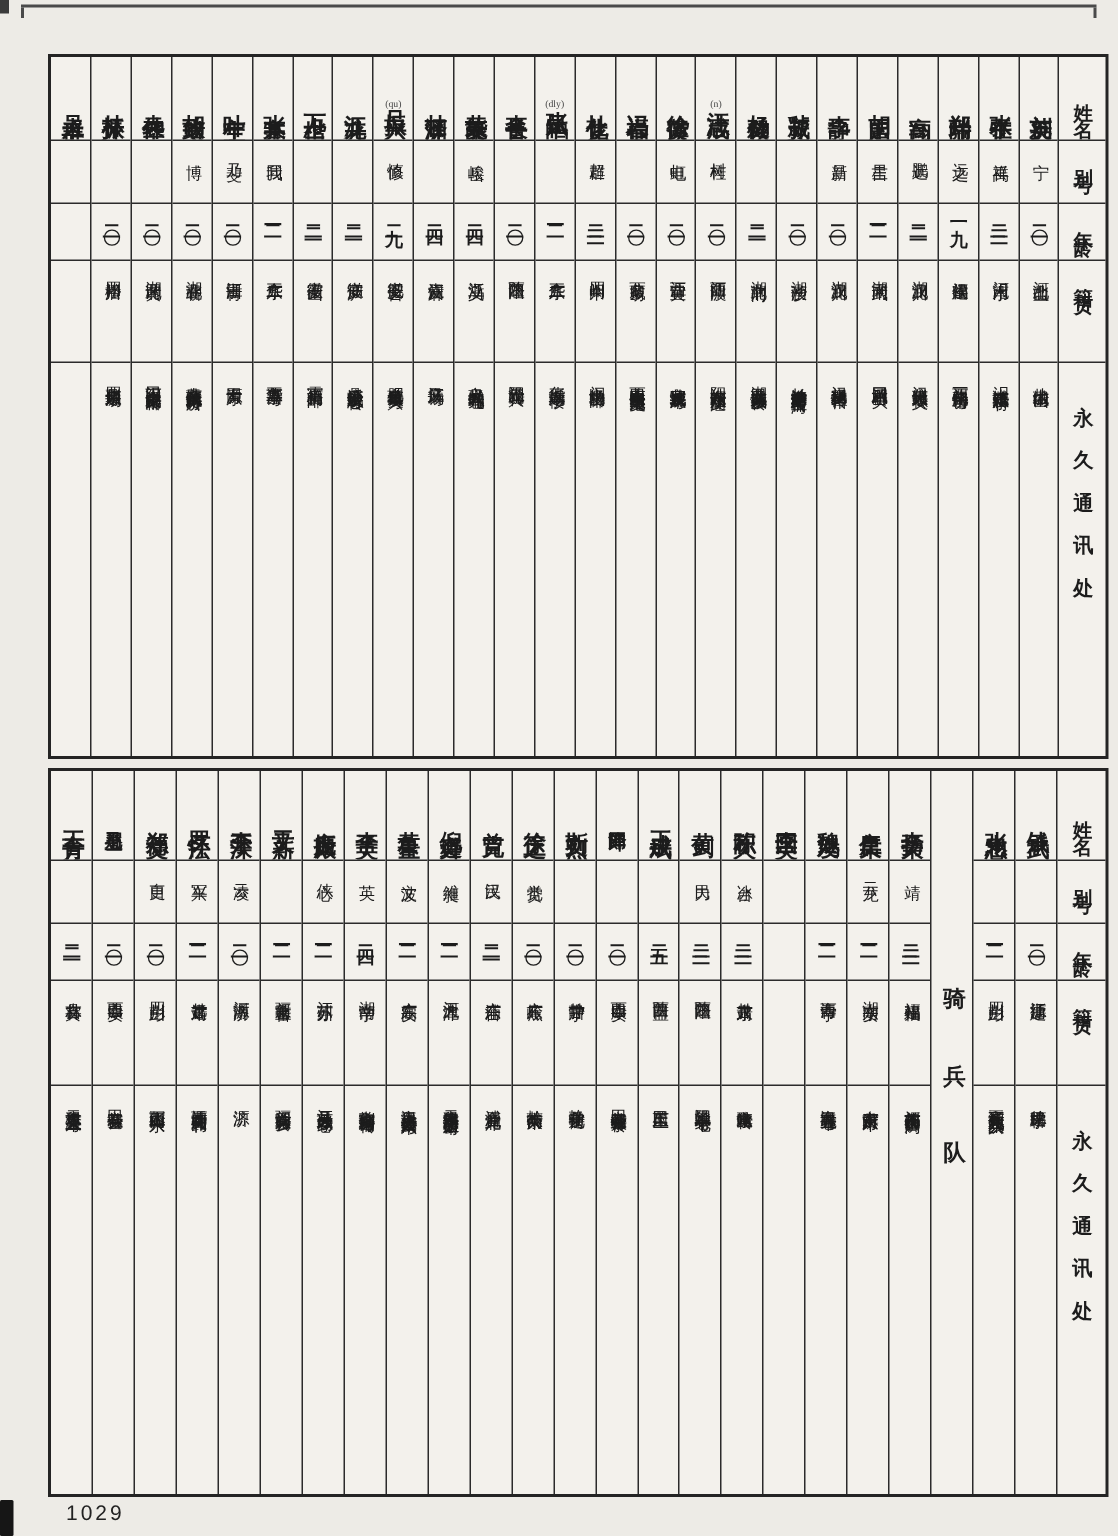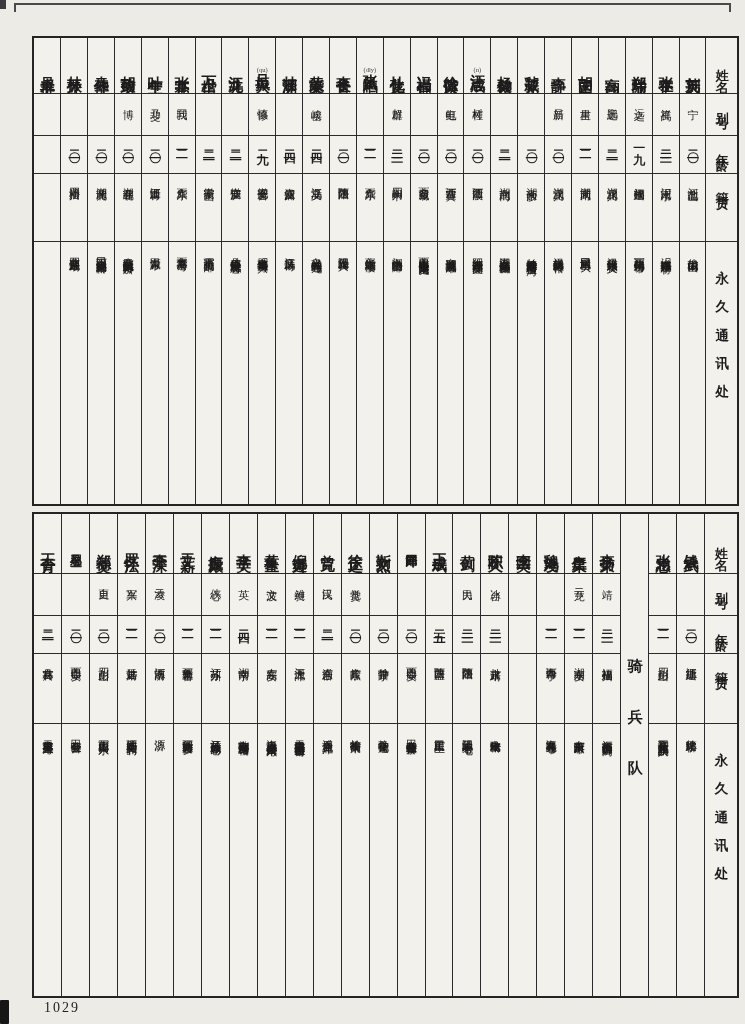--- a/index.html
+++ b/index.html
@@ -61,7 +61,7 @@
   .page-number{
     position:absolute;left:44px;top:1000px;
     font-size:14px;letter-spacing:2px;color:#222;
-    font-family:Liberation Serif, serif;
+    font-family:Liberation Sans, sans-serif;
   }
 </style>
 </head>

